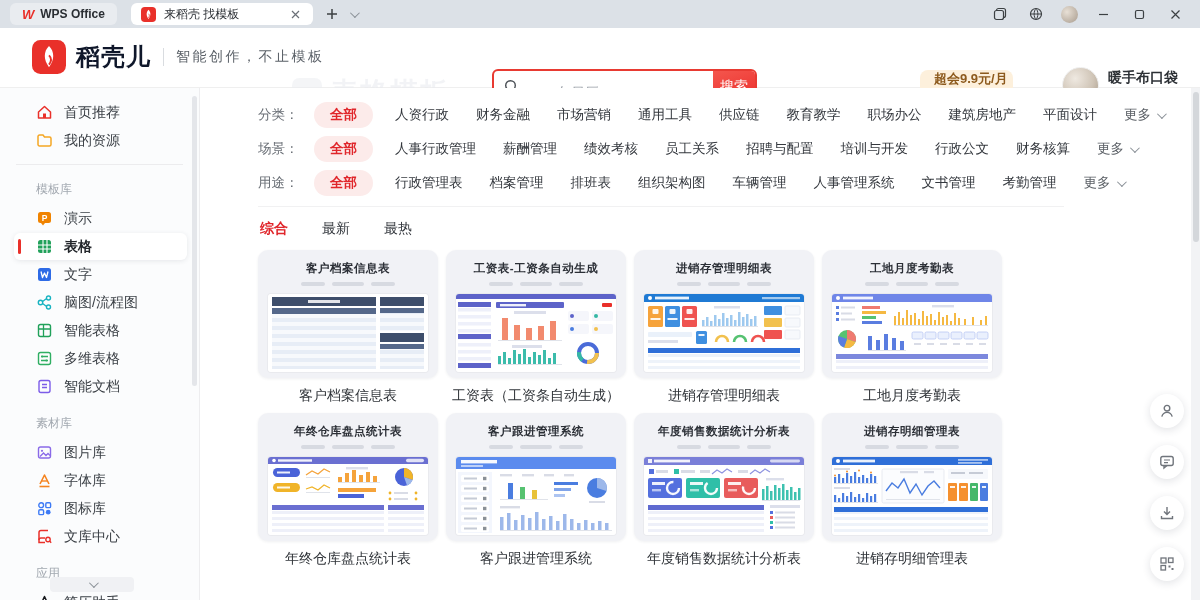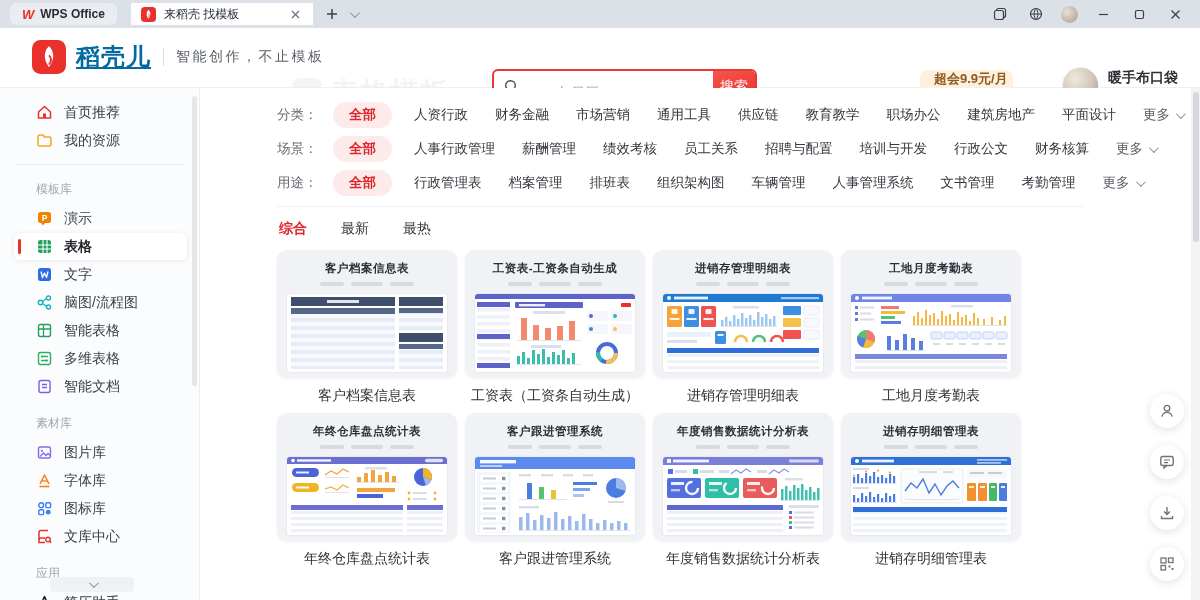--- a/index.html
+++ b/index.html
@@ -10,7 +10,7 @@
   .titlebar { position:absolute; left:0; top:0; width:1200px; height:28px; background:#dce1e7; display:flex; align-items:center; }
   .tab-wps { display:flex; align-items:center; gap:6px; height:22px; margin-left:10px; padding:0 12px; background:#e9ecf0; border-radius:6px; font-size:12px; color:#2a2e33; font-weight:700; }
   .wps-w { color:#e9302a; font-weight:800; font-size:13px; font-style:italic; }
-  .tab-active { display:flex; align-items:center; gap:8px; height:22px; margin-left:14px; width:182px; padding:0 10px; background:#fff; border-radius:0; font-size:12px; color:#2a2e33; }
+  .tab-active { display:flex; align-items:center; gap:8px; height:22px; margin-left:14px; width:182px; padding:0 10px; background:#fff; border-radius:6px; font-size:12px; color:#2a2e33; }
   .tab-active .tab-label { flex:1; }
   .docer-mark { width:15px; height:15px; flex:0 0 15px; }
   .tab-close { width:14px; height:14px; display:flex; align-items:center; justify-content:center; }

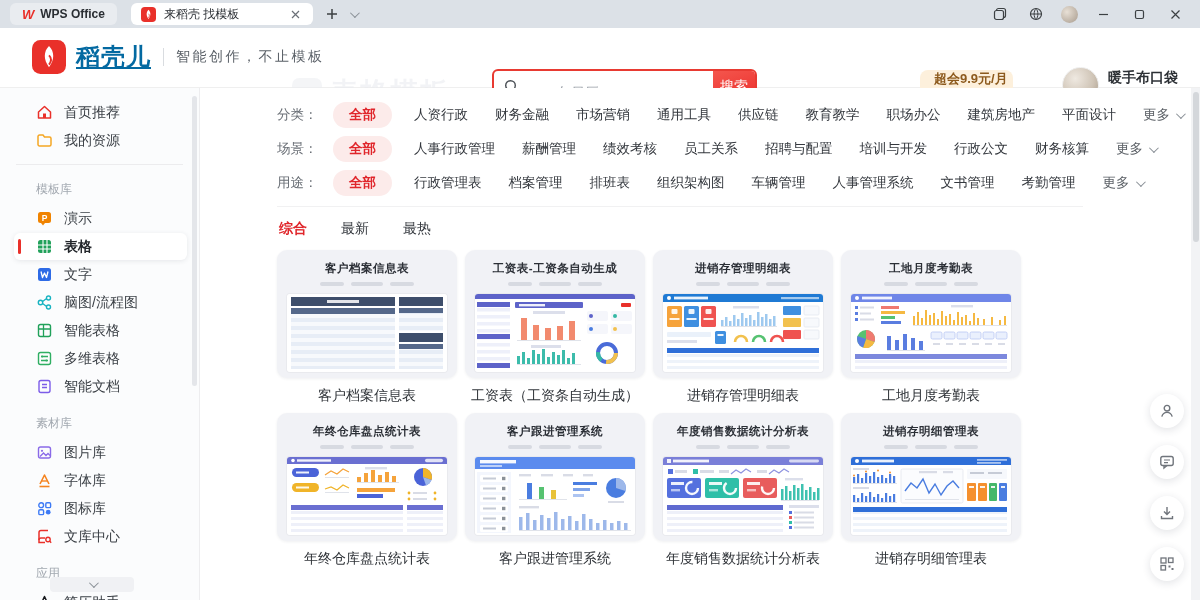--- a/index.html
+++ b/index.html
@@ -23,7 +23,7 @@
   .header { position:absolute; left:0; top:28px; width:1200px; height:60px; background:#fff; border-bottom:1px solid #efefef; }
   .brand { position:absolute; left:32px; top:12px; display:flex; align-items:center; gap:10px; }
   .brand .mark { width:34px; height:34px; }
-  .brand .name { font-size:24px; font-weight:800; color:#0369a1; letter-spacing:1px;text-decoration:underline; }
+  .brand .name { font-size:24px; font-weight:800; color:#0f172a; letter-spacing:1px; }
   .brand .bar { width:1px; height:18px; background:#d9dce0; margin:0 2px; }
   .brand .tagline { font-size:14px; color:#5c6269; letter-spacing:2.5px; }
   .watermark { position:absolute; left:292px; top:46px; display:flex; align-items:center; gap:8px; opacity:.55; pointer-events:none; }

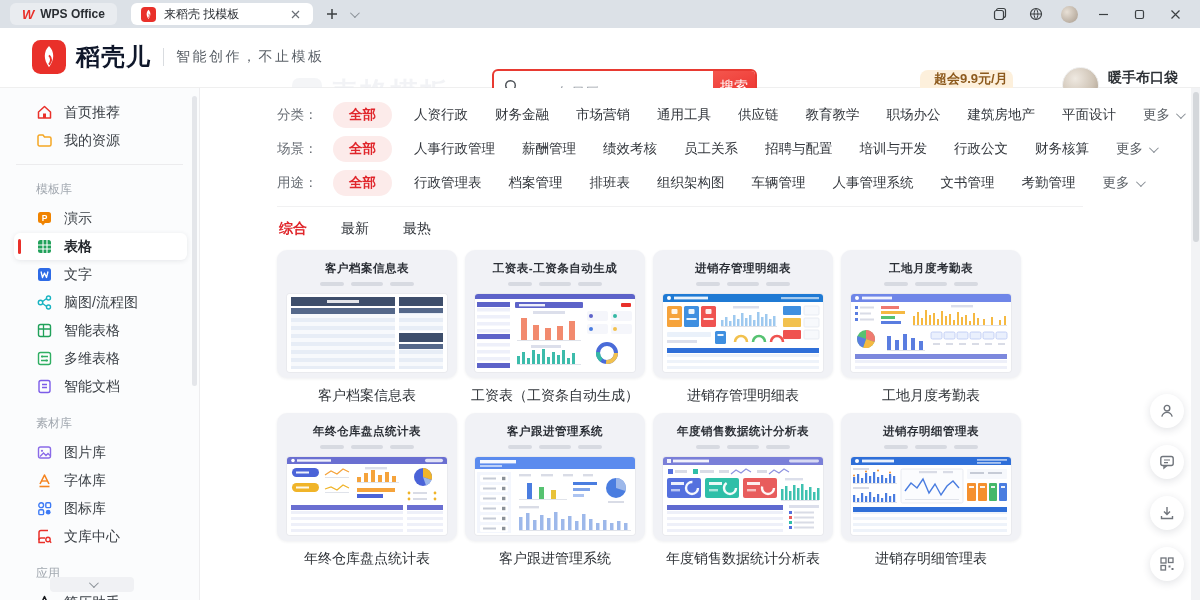--- a/index.html
+++ b/index.html
@@ -56,7 +56,7 @@
   .side-scroll { position:absolute; left:192px; top:96px; width:5px; height:290px; border-radius:3px; background:#e4e6ea; }
 
   
-  .main { position:absolute; left:201px; top:88px; width:999px; height:512px; background:#fff; padding:10px 0 0 76px; }
+  .main { position:absolute; left:201px; top:88px; width:999px; height:512px; background:#fff; padding:10px 0 0 57px; }
   .frow { display:flex; align-items:center; height:34px; width:806px; font-size:13.5px; }
   .frow .flabel { width:56px; color:#6b7077; flex:0 0 56px; }
   .fitem { margin-right:27px; color:#34383e; cursor:pointer; white-space:nowrap; }

